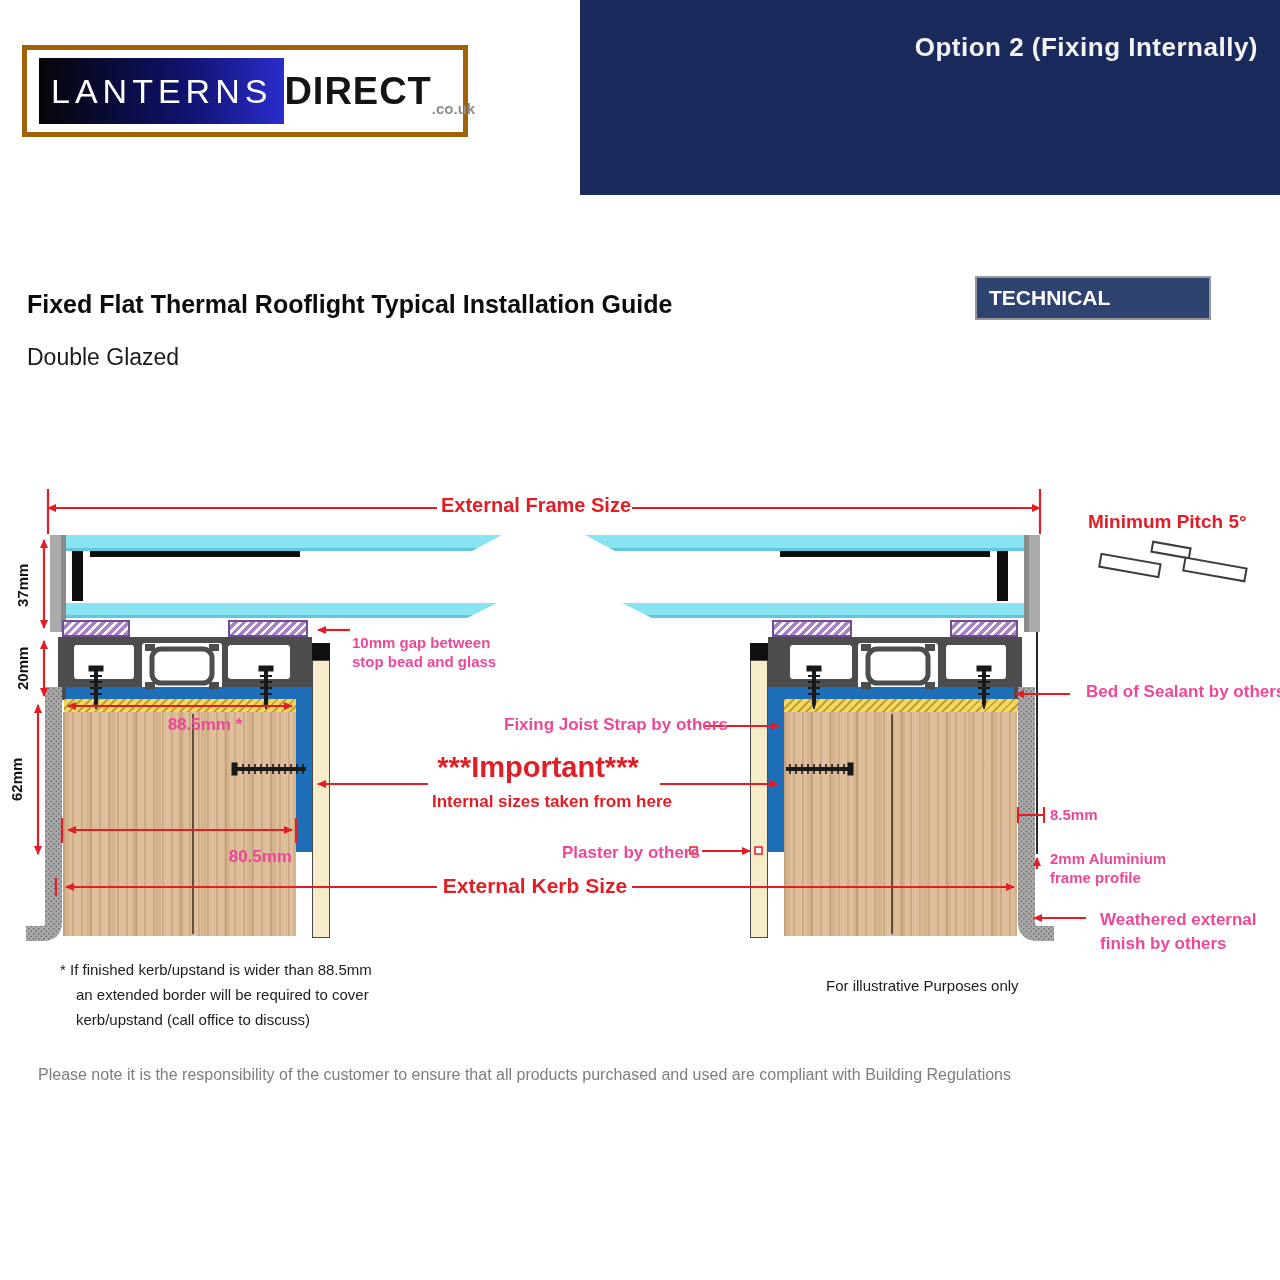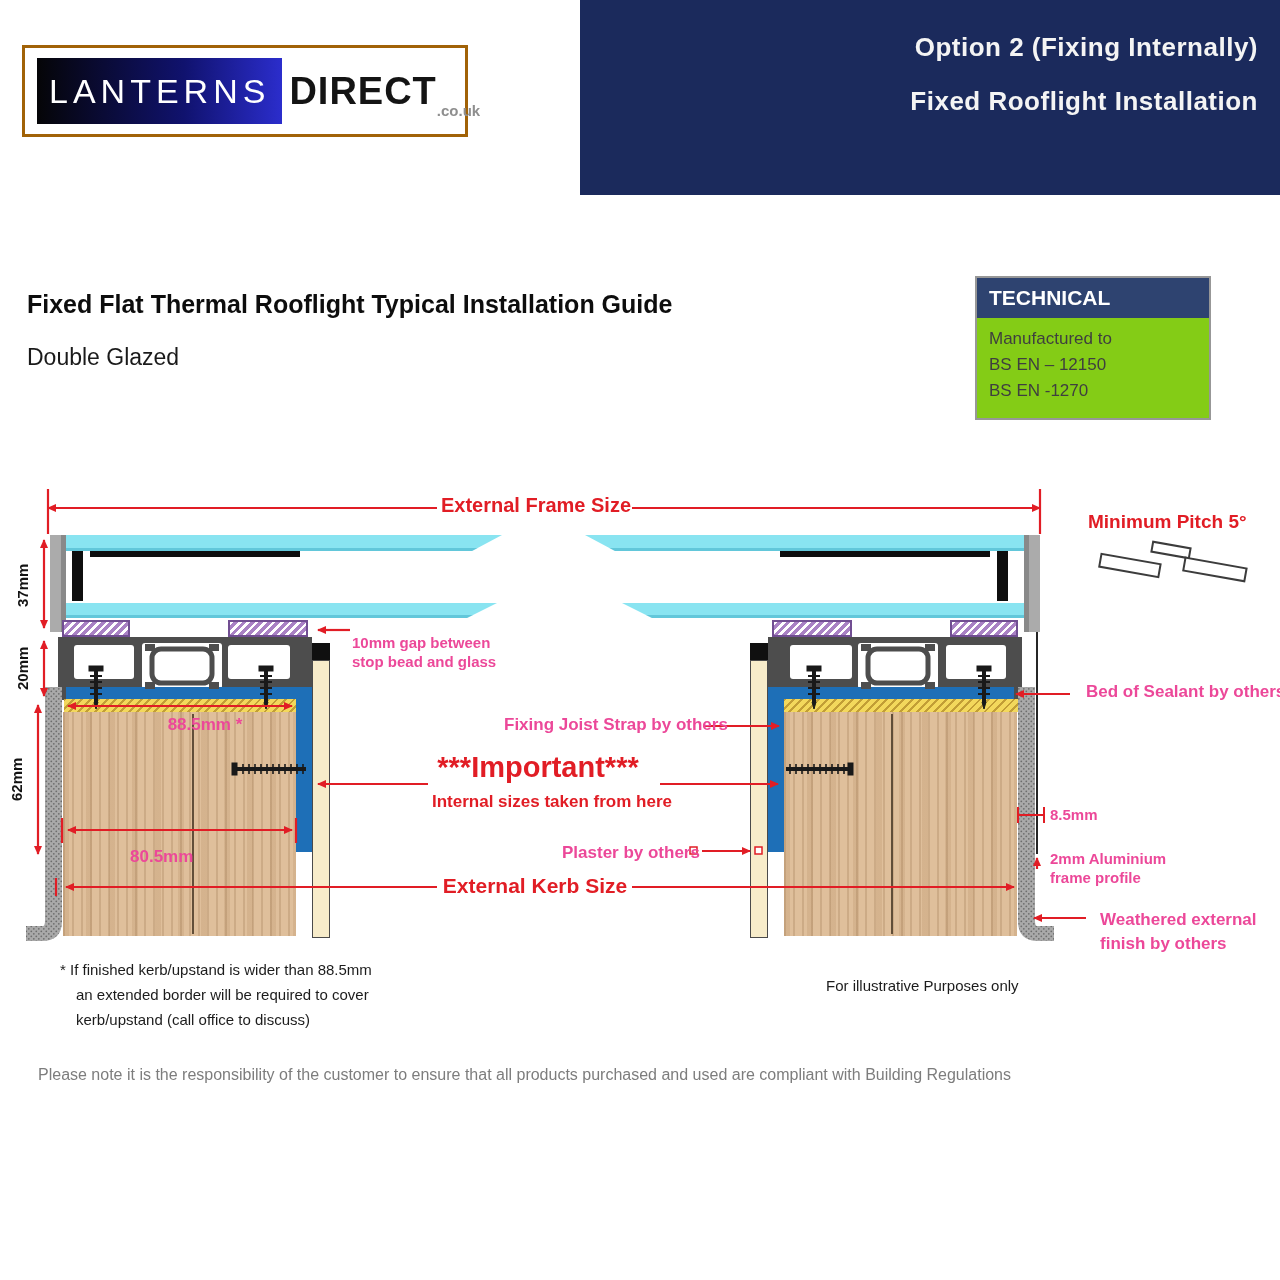--- a/index.html
+++ b/index.html
@@ -10,7 +10,7 @@
   .banner{left:580px;top:0;width:700px;height:195px;background:#1b2a5c;color:#f4f4f4;
           text-align:right;box-sizing:border-box;padding:20px 22px 0 0;
           font-size:26px;font-weight:600;line-height:54px;letter-spacing:.5px}
-  .logo-box{left:22px;top:45px;width:446px;height:92px;border:3px solid #a16207;background:#fff;
+  .logo-box{left:22px;top:45px;width:446px;height:92px;border:5px solid #a16207;background:#fff;
             display:flex;align-items:center;box-sizing:border-box;padding:0 8px}
   .logo-grad{background:linear-gradient(90deg,#050507 0%,#10126e 60%,#2b2dcc 100%);
              height:66px;display:flex;align-items:center;padding:0 12px;margin-left:4px}

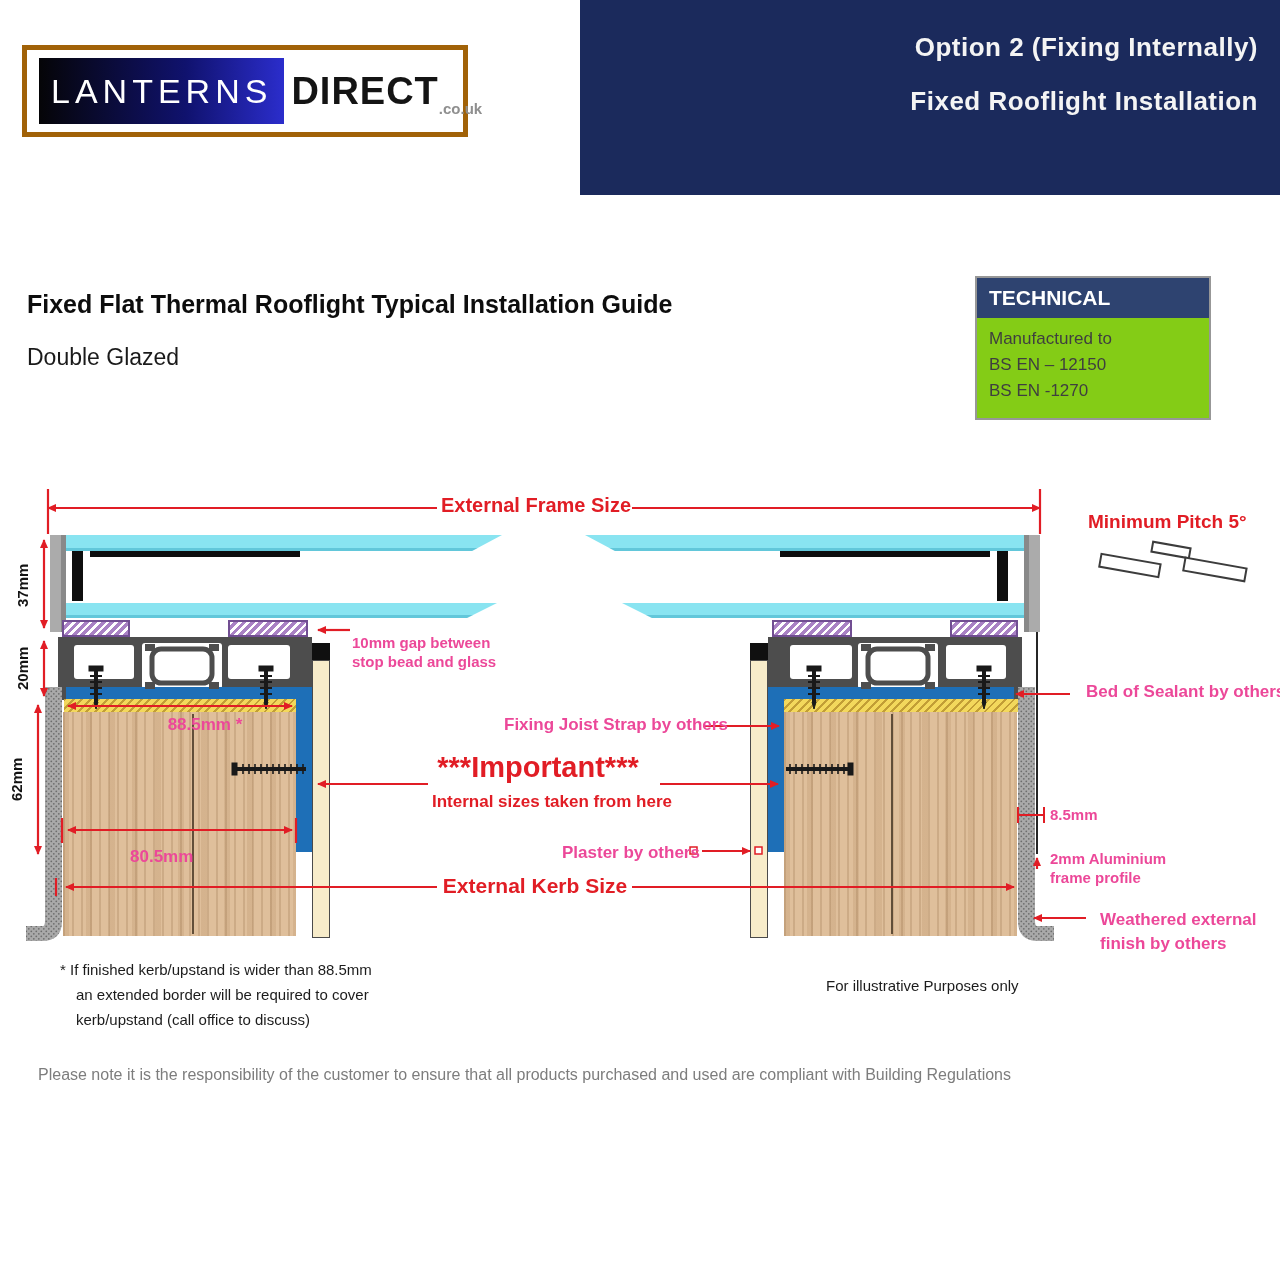--- a/index.html
+++ b/index.html
@@ -15,7 +15,7 @@
   .logo-grad{background:linear-gradient(90deg,#050507 0%,#10126e 60%,#2b2dcc 100%);
              height:66px;display:flex;align-items:center;padding:0 12px;margin-left:4px}
   .logo-lanterns{color:#fff;font-size:34px;font-weight:400;letter-spacing:5px}
-  .logo-direct{color:#141414;font-size:38px;font-weight:800;margin-left:7px;letter-spacing:1px}
+  .logo-direct{color:#141414;font-size:38px;font-weight:800;margin-left:0;letter-spacing:1px}
   .logo-tld{color:#8f8f8f;font-size:15px;font-weight:700;align-self:flex-end;margin-bottom:15px}
   .h-title{left:27px;top:290px;font-size:25px;font-weight:bold;color:#0d0d0d}
   .h-sub{left:27px;top:344px;font-size:23px;color:#1a1a1a}

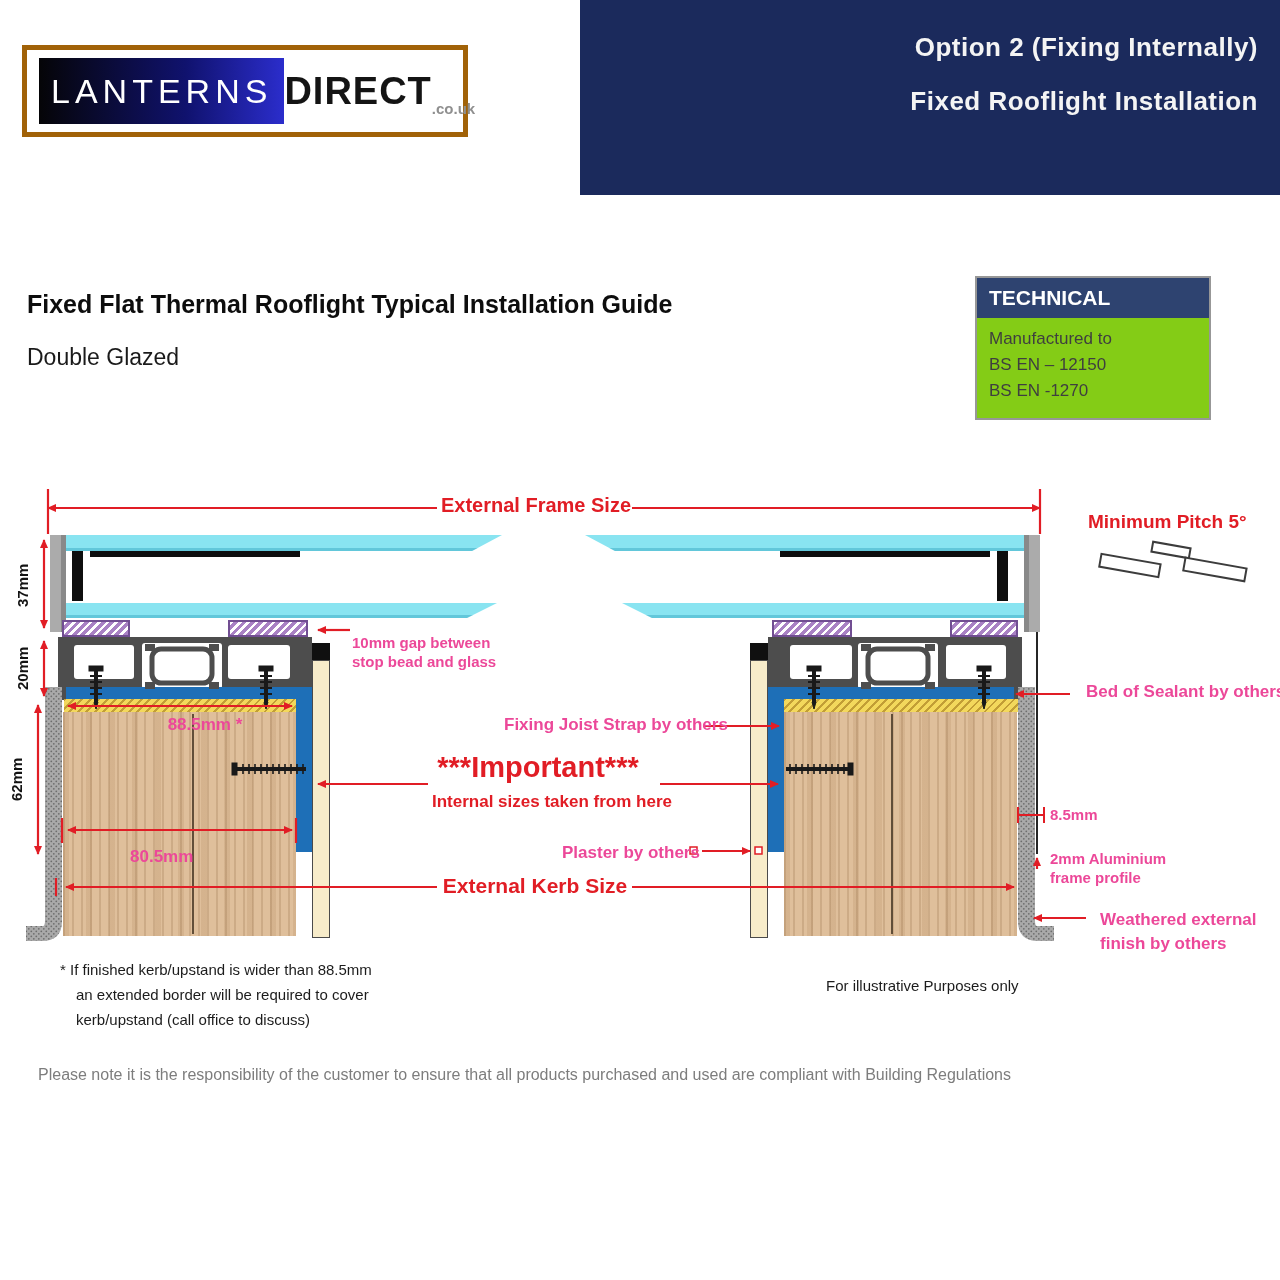--- a/index.html
+++ b/index.html
@@ -51,7 +51,6 @@
 
 <div class="abs banner">
   <div>Option 2 (Fixing Internally)</div>
-  <div>Fixed Rooflight Installation</div>
 </div>
 
 <div class="abs logo-box">

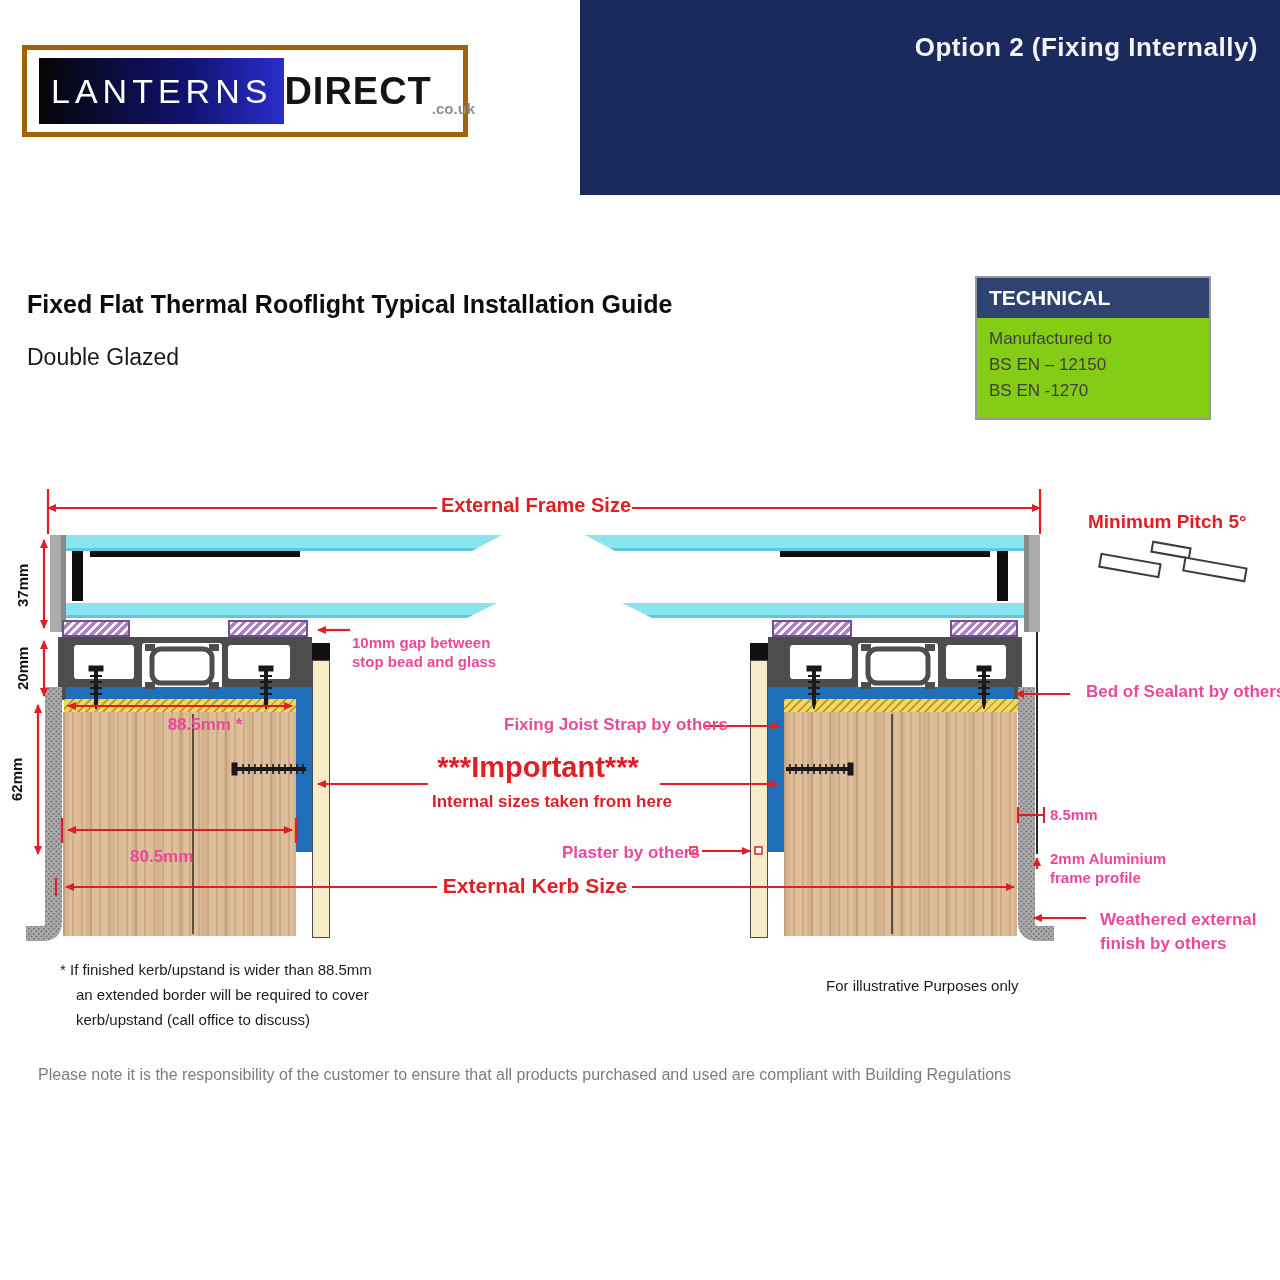--- a/index.html
+++ b/index.html
@@ -66,11 +66,6 @@
 
 <div class="abs tech">
   <div class="tech-header">TECHNICAL</div>
-  <div class="tech-body">
-    <div>Manufactured to</div>
-    <div>BS EN – 12150</div>
-    <div>BS EN -1270</div>
-  </div>
 </div>
 
 <div class="abs grayedge-l" style="left:50px;top:535px;width:16px;height:97px"></div>

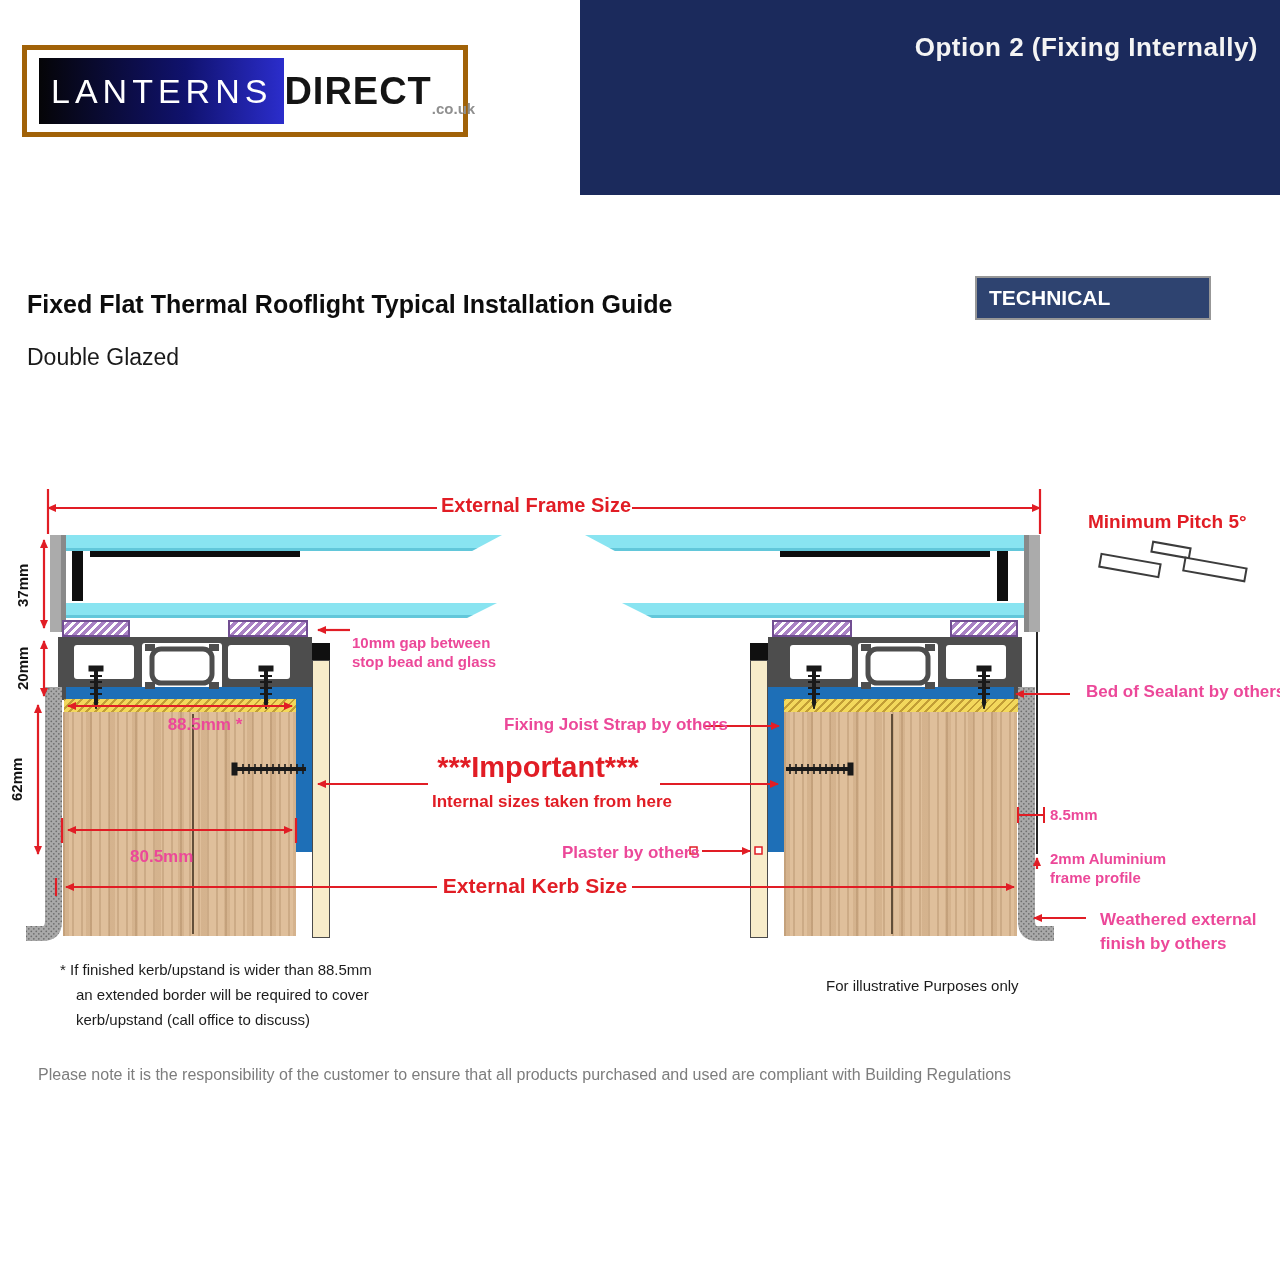--- a/index.html
+++ b/index.html
@@ -232,7 +232,7 @@
 <div class="lb" style="left:352px;top:653px;font-size:15px">stop bead and glass</div>
 
 <div class="lb" style="left:130px;top:715px;width:150px;text-align:center">88.5mm *</div>
-<div class="lb" style="left:130px;top:847px;width:150px;text-align:left">80.5mm</div>
+<div class="lb" style="left:142px;top:847px;width:150px;text-align:right">80.5mm</div>
 
 <div class="lb" style="left:504px;top:715px">Fixing Joist Strap by others</div>
 <div class="lr" style="left:430px;top:751px;width:216px;text-align:center;font-size:29px;font-weight:bold">***Important***</div>

